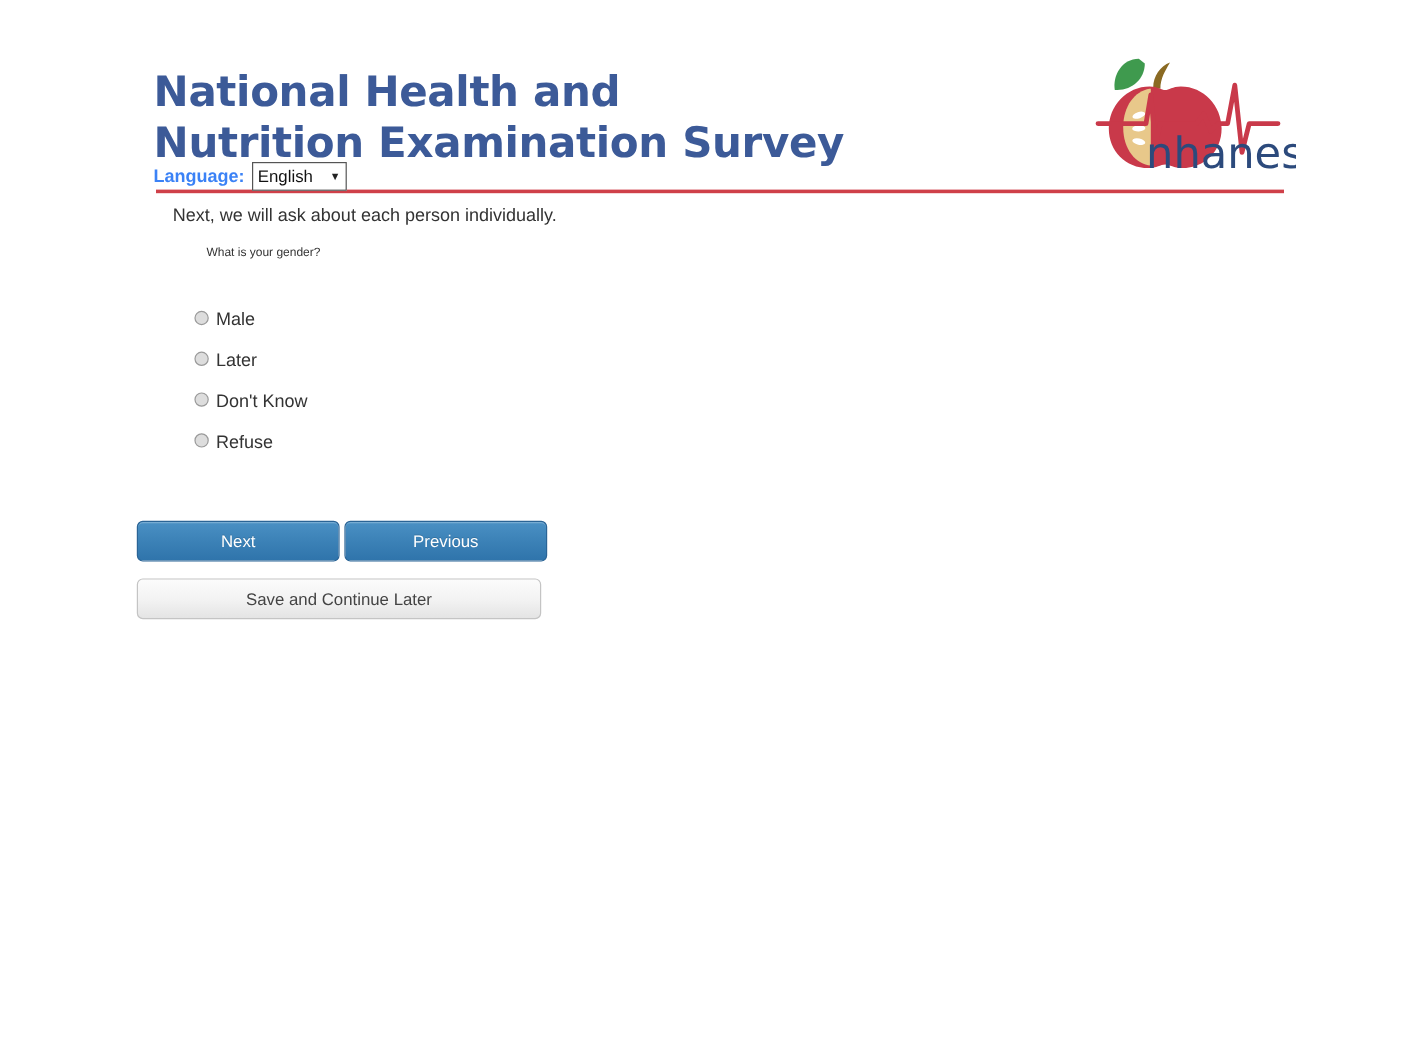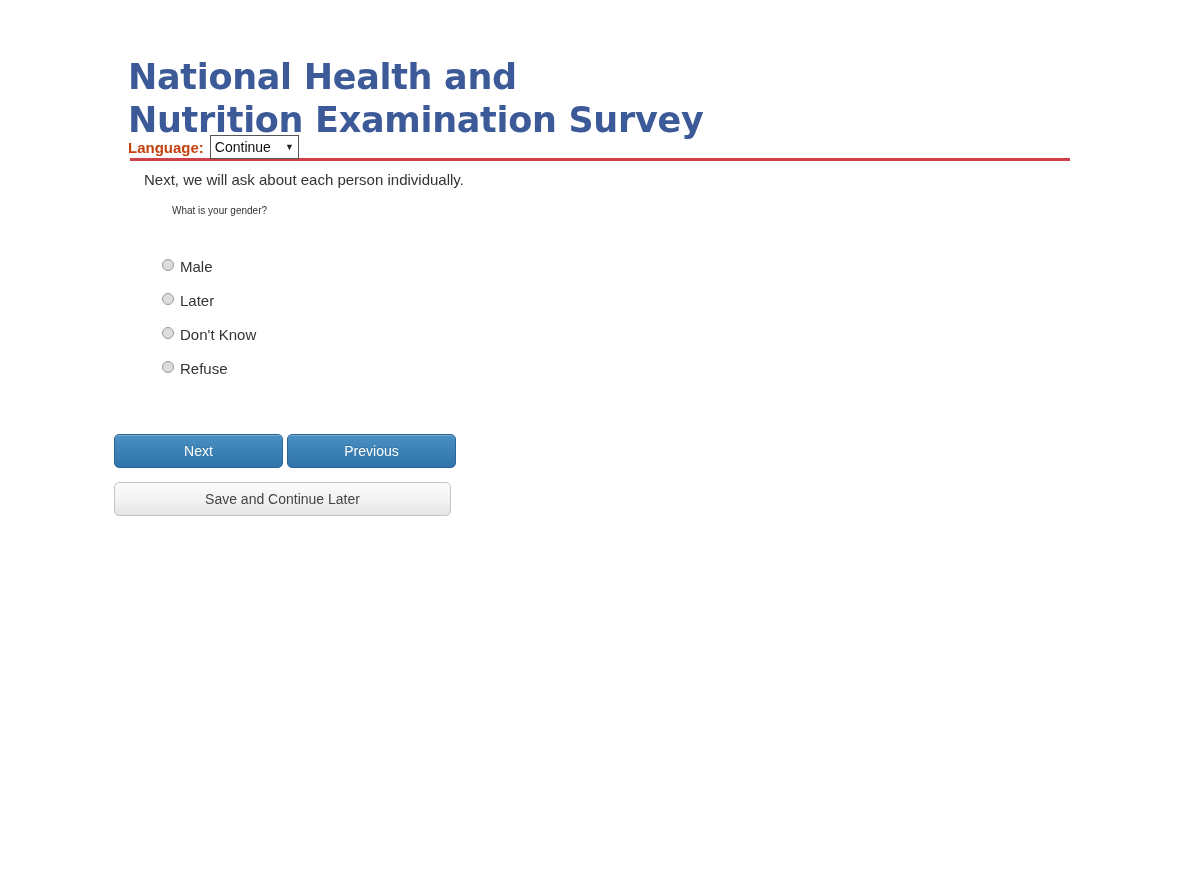--- a/index.html
+++ b/index.html
@@ -65,7 +65,7 @@
   #language-label {
     font-size: 15px;
     font-weight: bold;
-    color: #c2410c;
+    color: #3b82f6;
   }
   #language-select {
     font-family: "Liberation Sans", sans-serif;

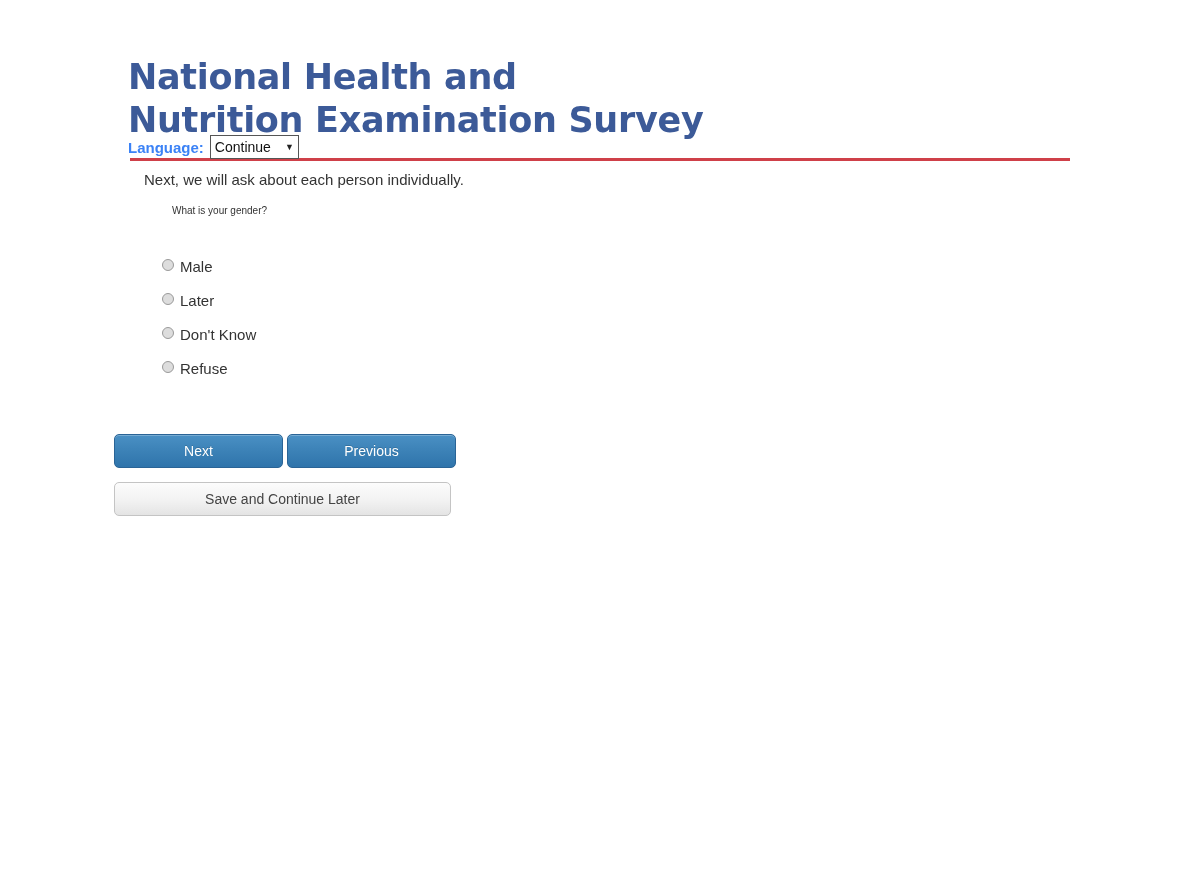--- a/index.html
+++ b/index.html
@@ -195,7 +195,7 @@
 <div id="language-row">
   <span id="language-label">Language:</span>
   <span id="language-select">
-    <span class="sel-value">Continue</span>
+    <span class="sel-value">English</span>
     <span class="sel-arrow">▼</span>
   </span>
 </div>

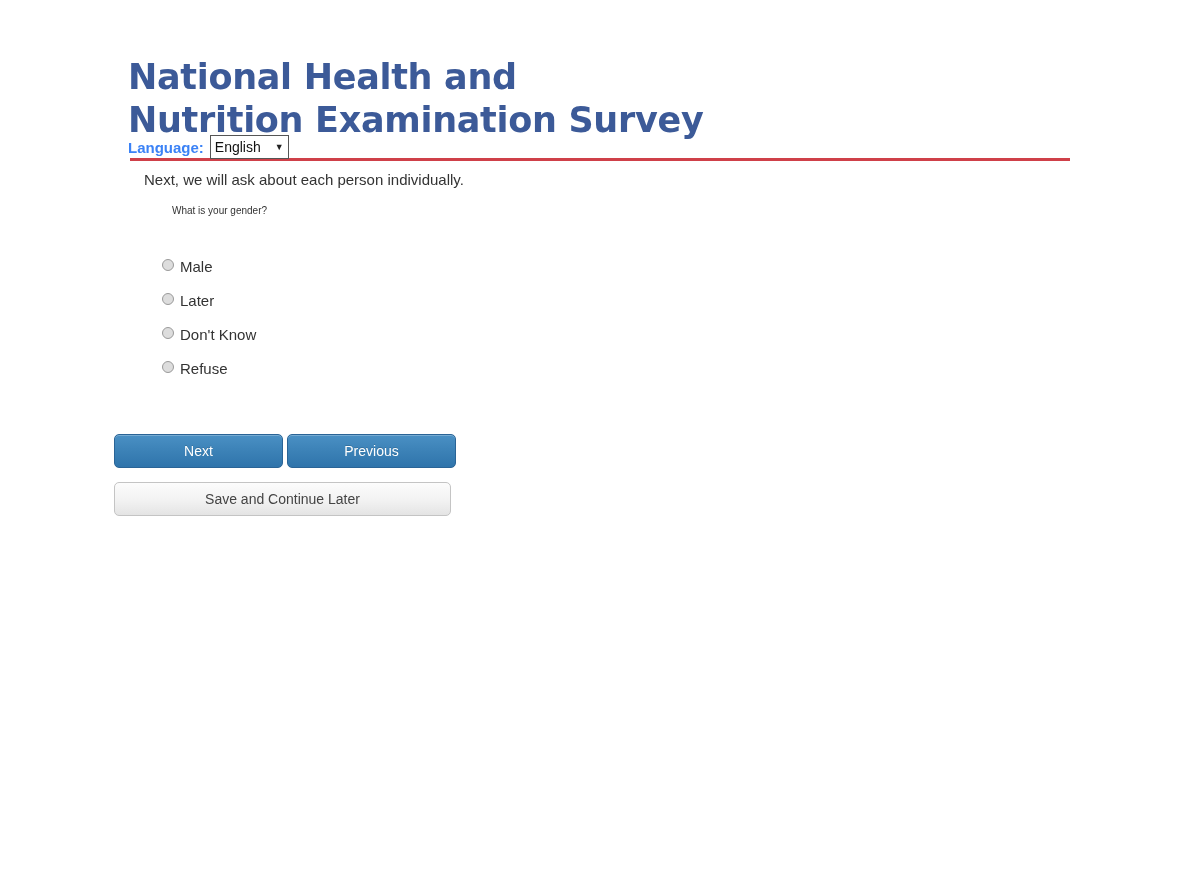--- a/index.html
+++ b/index.html
@@ -188,6 +188,26 @@
   <div id="survey-title">National Health and
 Nutrition Examination Survey</div>
 
+  <div id="logo">
+    <svg width="175" height="110" viewBox="0 0 175 110" xmlns="http://www.w3.org/2000/svg">
+
+      <path d="M44 6 C30 6 22 20 24 32 C38 33 49 23 49 10 Z" fill="#3f9a4e"></path>
+
+      <path d="M56 30 C56 20 62 12 70 9 C66 16 62 22 62 31 Z" fill="#8a6a23"></path>
+
+      <path d="M53 29 C34 29 19 45 19 64 C19 83 33 97 52 97 C59 97 62 94 66 94 C70 94 73 97 80 97 C99 97 113 83 113 64 C113 45 98 29 79 29 C72 29 69 32 66 32 C63 32 60 29 53 29 Z" fill="#c9394a"></path>
+
+      <path d="M53 31 C41 33 31 45 31 63 C31 82 42 94 54 95 L54 31 Z" fill="#e8c88a"></path>
+
+      <ellipse cx="44" cy="53" rx="5.5" ry="2.6" fill="#ffffff" transform="rotate(-18 44 53)"></ellipse>
+      <ellipse cx="44" cy="64" rx="5.5" ry="2.6" fill="#ffffff" transform="rotate(-3 44 64)"></ellipse>
+      <ellipse cx="44" cy="75" rx="5.5" ry="2.6" fill="#ffffff" transform="rotate(12 44 75)"></ellipse>
+
+      <polyline points="10,60 46,60 50,60 54,36 58,78 62,60 86,60 92,60 98,52 104,66 110,60 118,60 124,28 130,84 136,60 160,60" fill="none" stroke="#c9394a" stroke-width="4" stroke-linejoin="round" stroke-linecap="round"></polyline>
+
+      <text x="50" y="97" font-family="DejaVu Sans, sans-serif" font-size="36" fill="#2c4a7c">nhanes</text>
+    </svg>
+  </div>
 
   <div id="header-rule"></div>
 </div>

